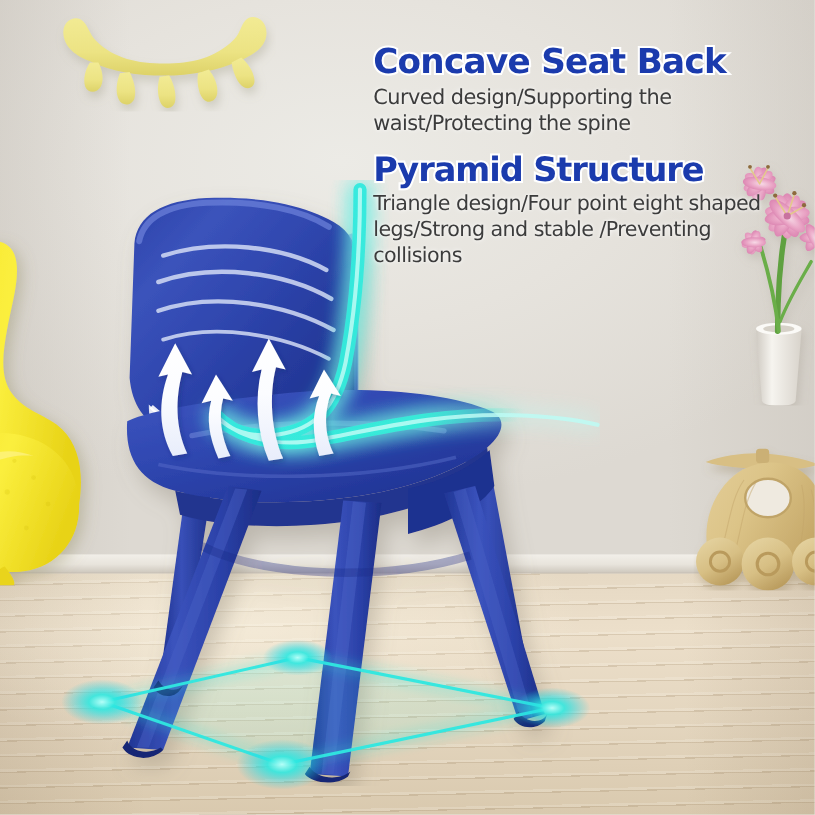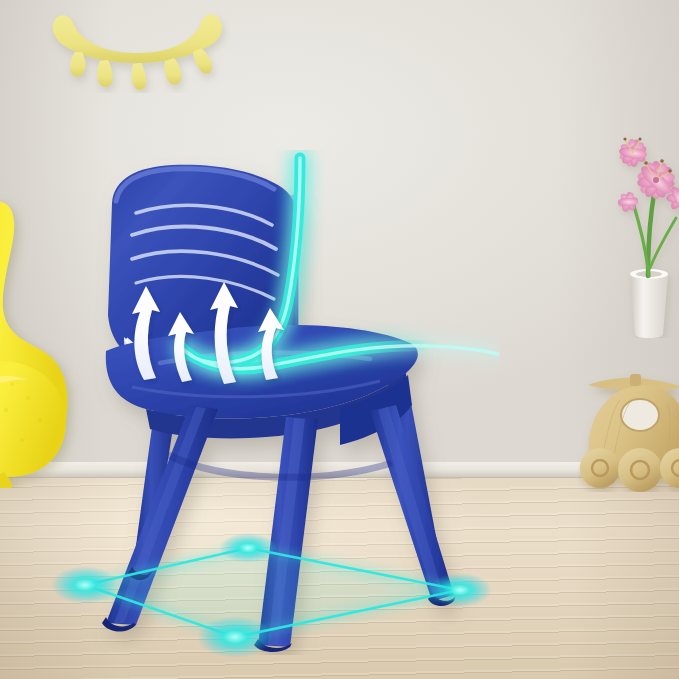--- a/index.html
+++ b/index.html
@@ -498,6 +498,12 @@
     </g>
   </svg>
 
+  <div id="copy" class="text-block">
+    <div class="headline" id="headline-1">Concave Seat Back</div>
+    <div class="subcopy" id="subcopy-1">Curved design/Supporting the waist/Protecting the spine</div>
+    <div class="headline" id="headline-2">Pyramid Structure</div>
+    <div class="subcopy" id="subcopy-2">Triangle design/Four point eight shaped legs/Strong and stable /Preventing collisions</div>
+  </div>
 
 </div>
 

